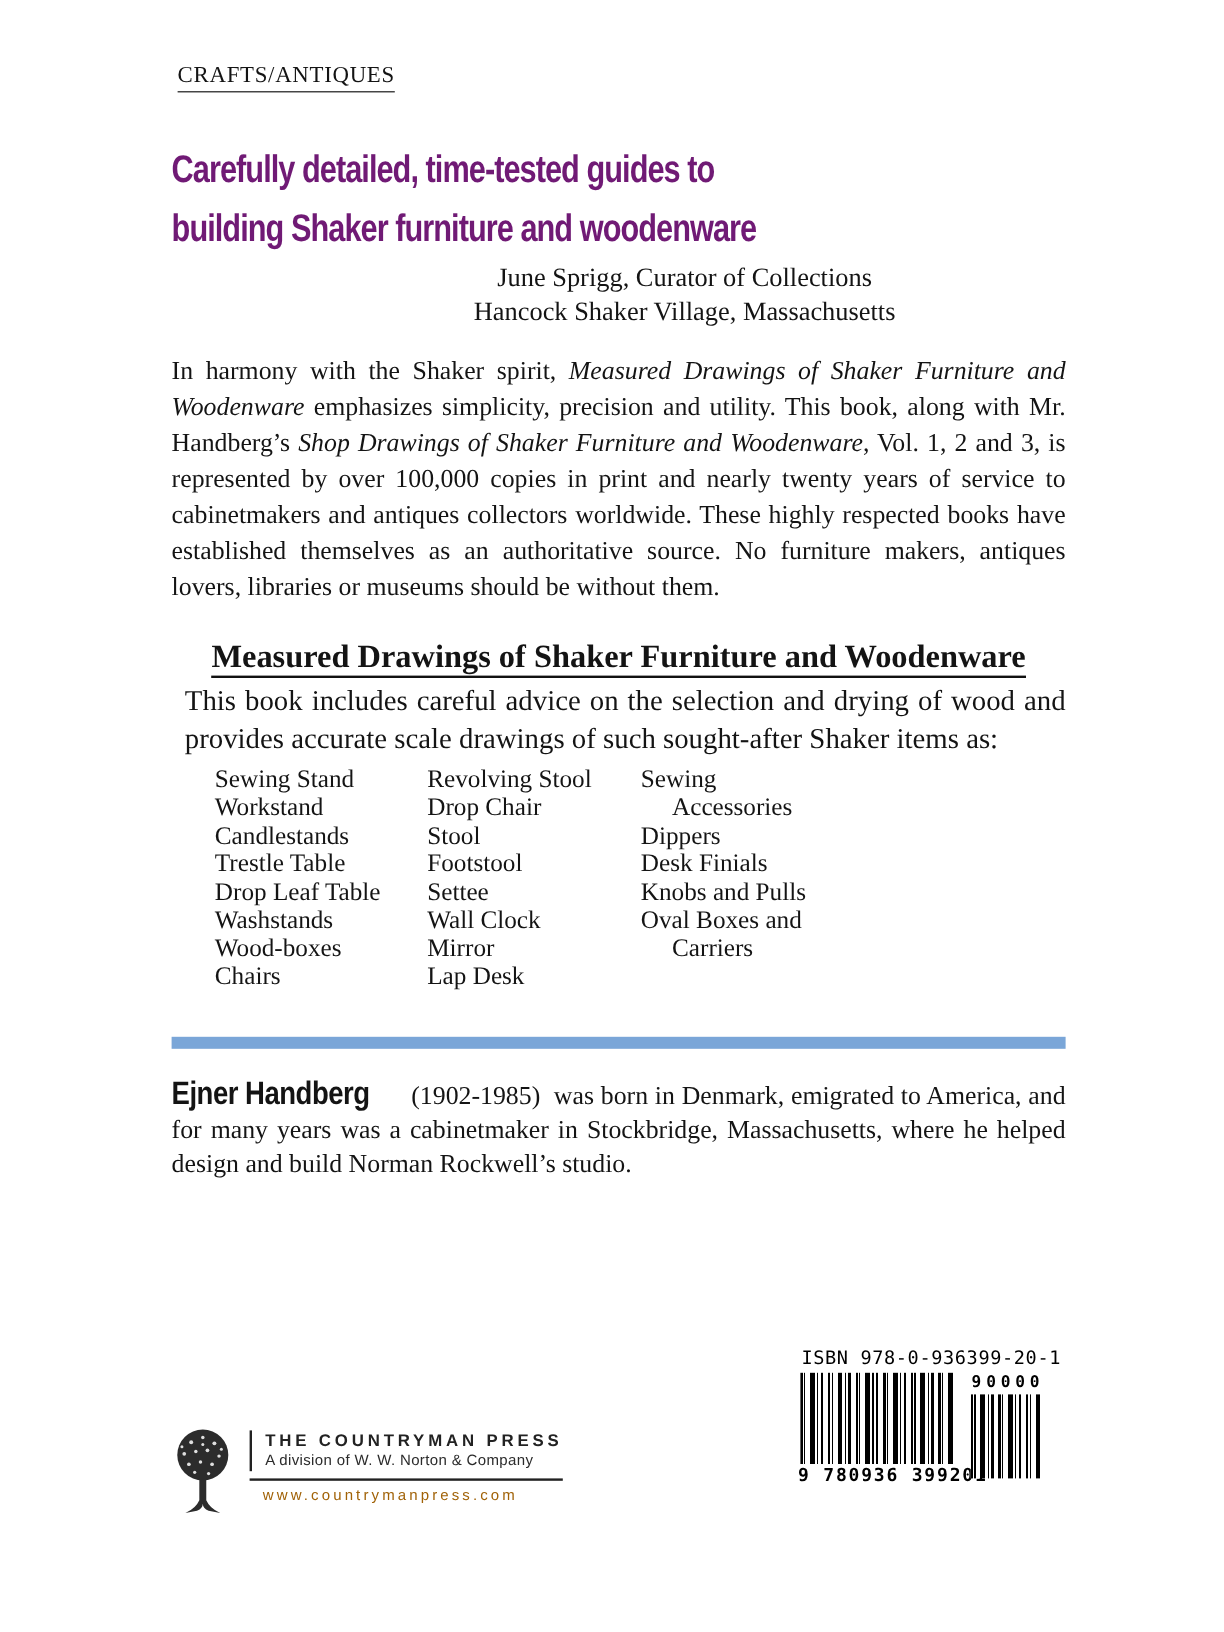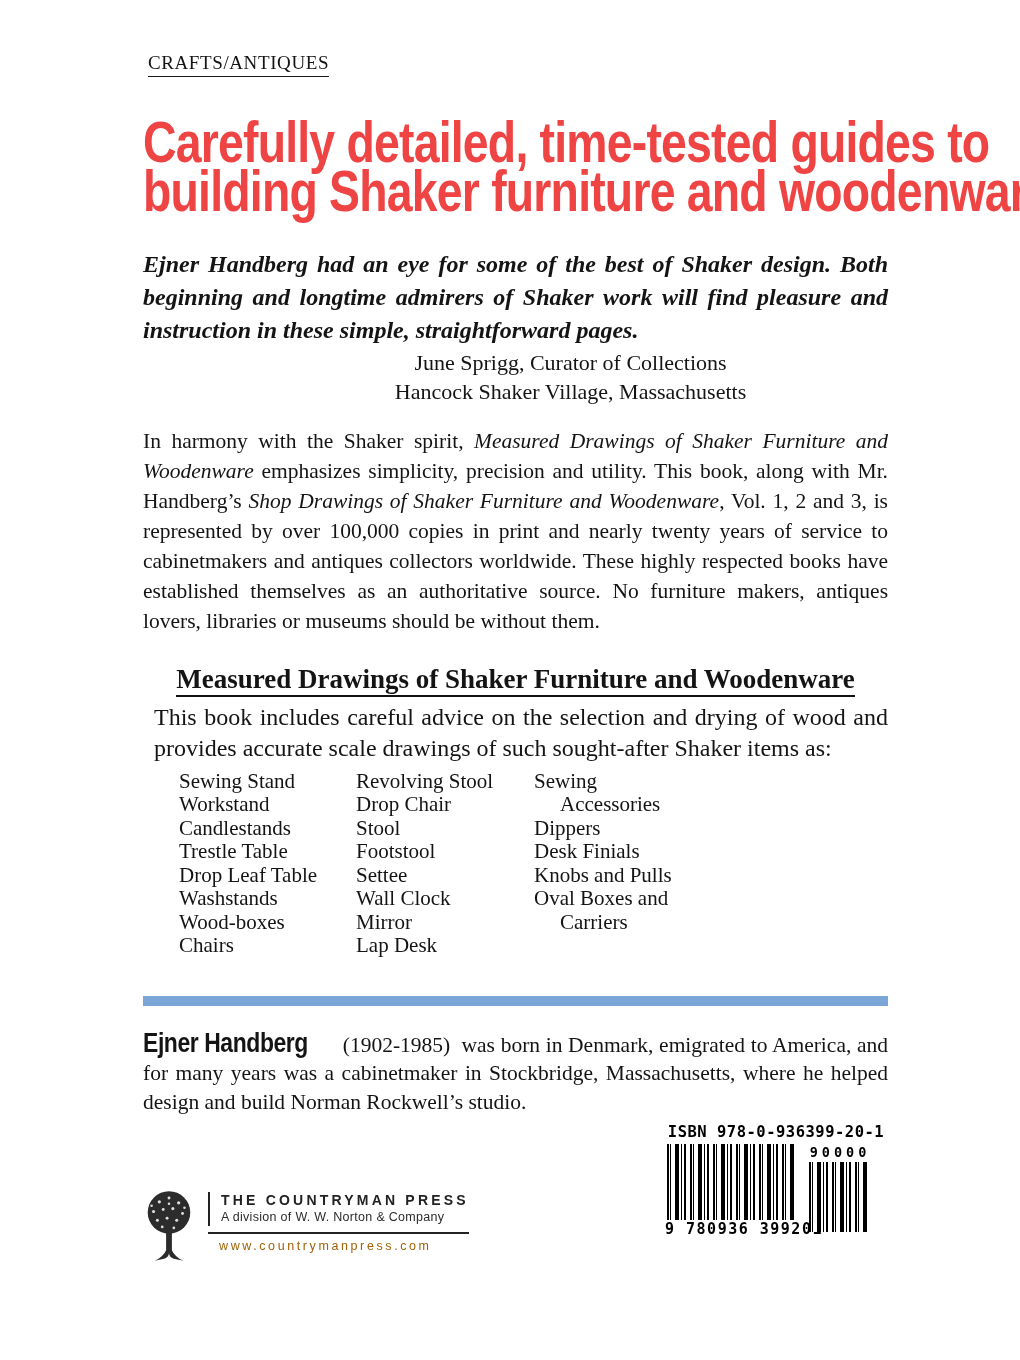--- a/index.html
+++ b/index.html
@@ -27,13 +27,12 @@
   
   .headline{
     margin:40px 0 0 0;
-    color:#ef4444;
+    color:#701a75;
     font-family:"Liberation Sans","DejaVu Sans",sans-serif;
     font-weight:700;
-    font-size:58px;
+    font-size:32px;
     line-height:49px;
     letter-spacing:-1px;
-    text-align:right;
   }
   .headline .hl-line{
     display:inline-block;

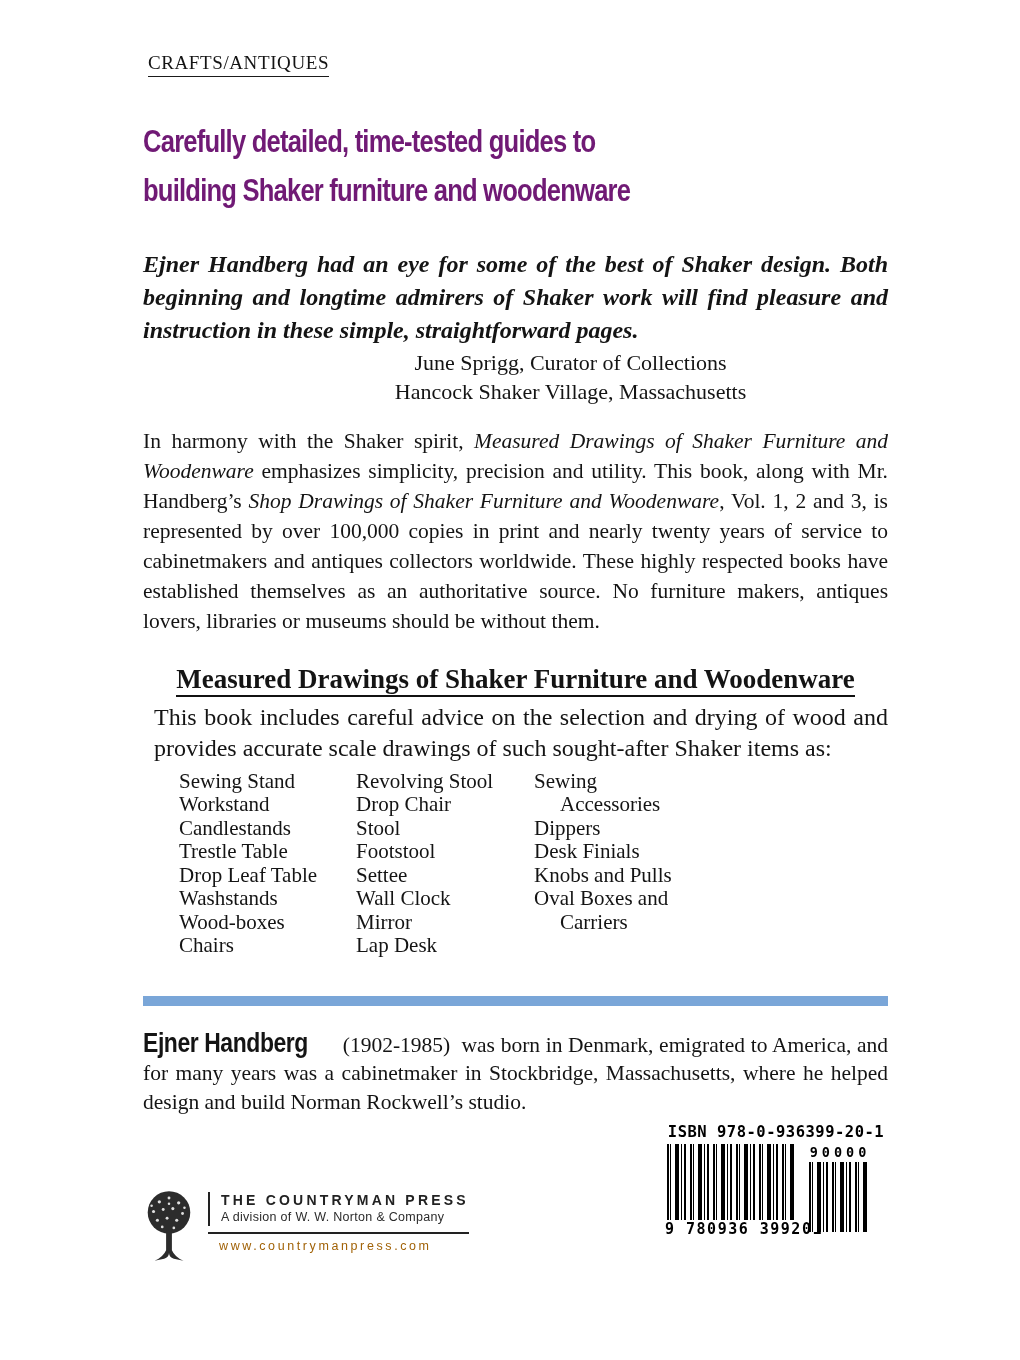--- a/index.html
+++ b/index.html
@@ -221,7 +221,6 @@
 
     <h1 class="headline"><span class="hl-line">Carefully detailed, time-tested guides to</span><br><span class="hl-line">building Shaker furniture and woodenware</span></h1>
 
-    <div class="quote">Ejner Handberg had an eye for some of the best of Shaker design. Both beginning and longtime admirers of Shaker work will find pleasure and instruction in these simple, straightforward pages.</div>
 
     <div class="attribution">
       <div>June Sprigg, Curator of Collections</div>

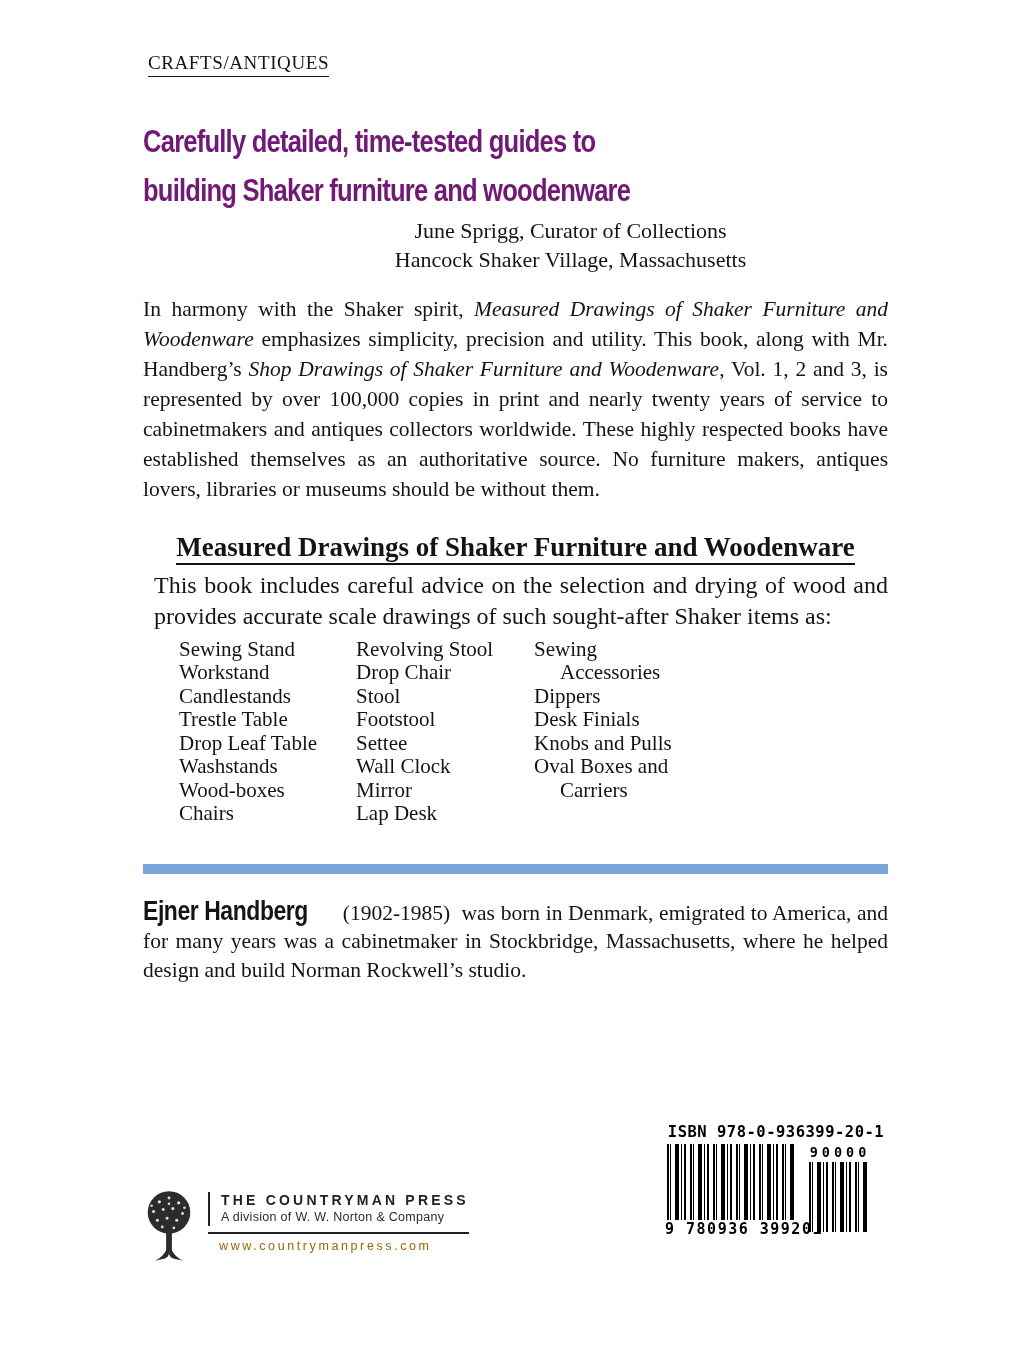--- a/index.html
+++ b/index.html
@@ -172,7 +172,7 @@
   }
   .isbn-label{
     font-size:15.5px;
-    font-weight:700;
+    font-weight:400;
     letter-spacing:0.5px;
     text-align:center;
     line-height:20px;

